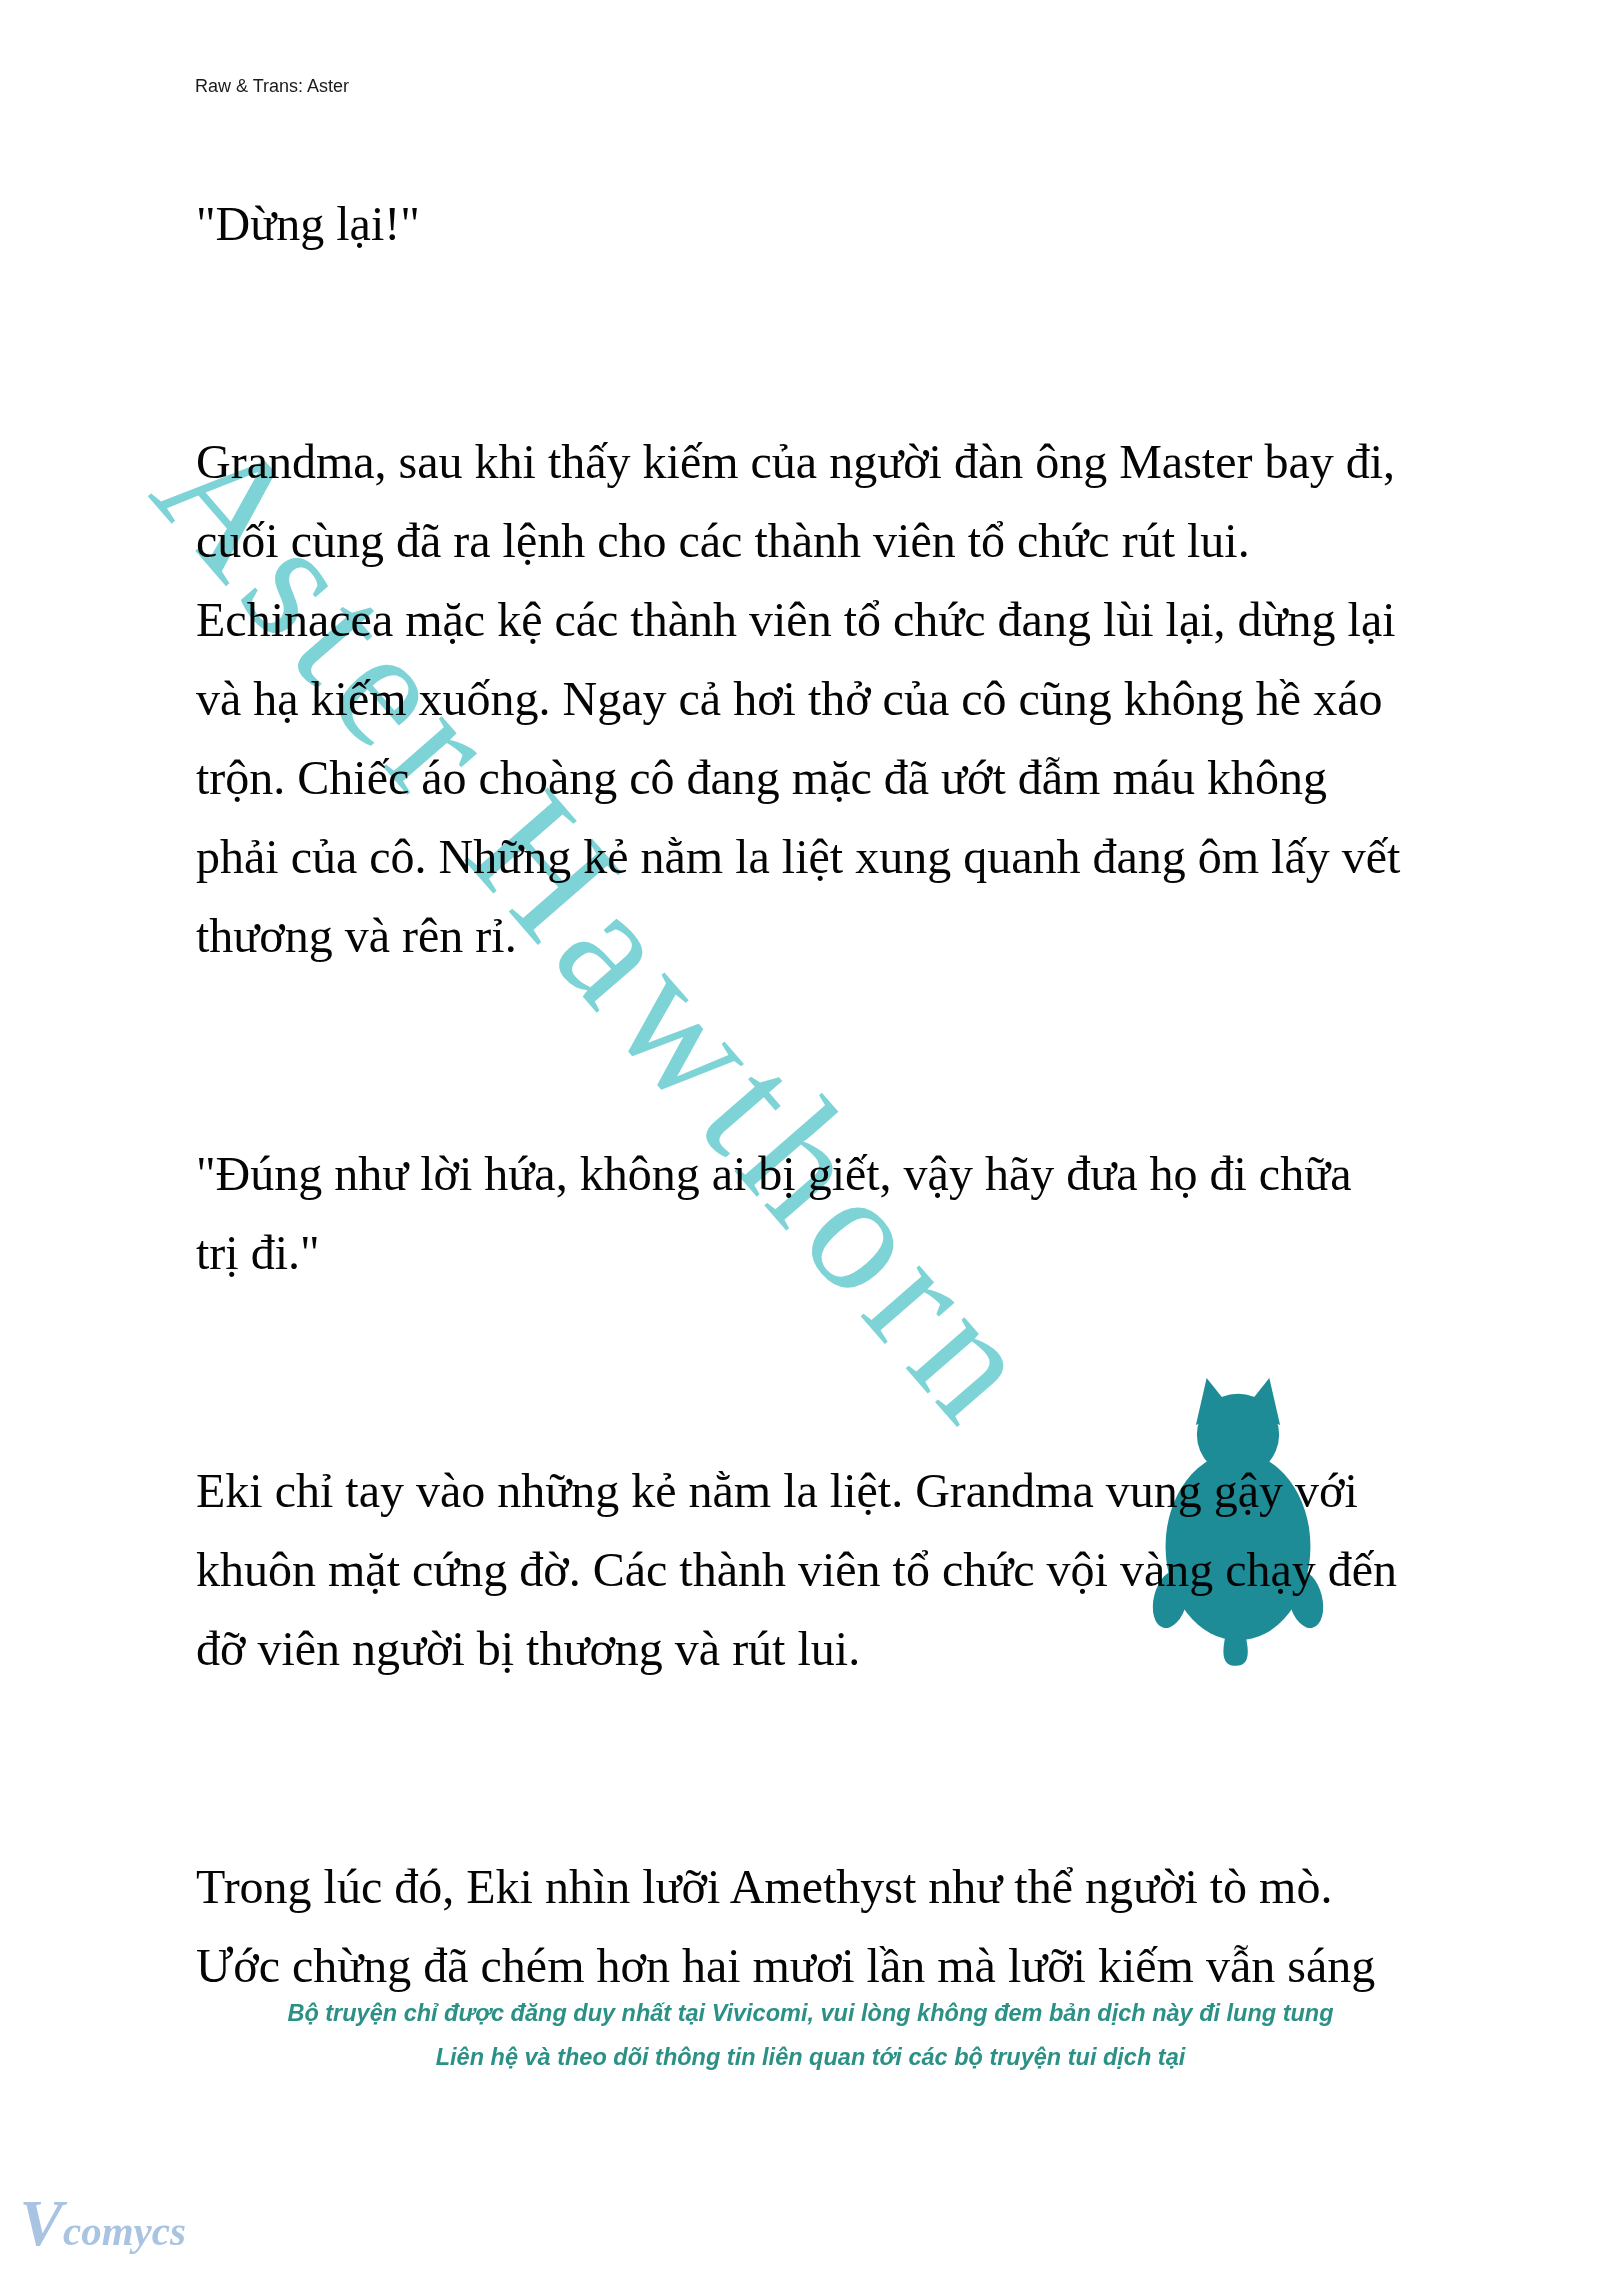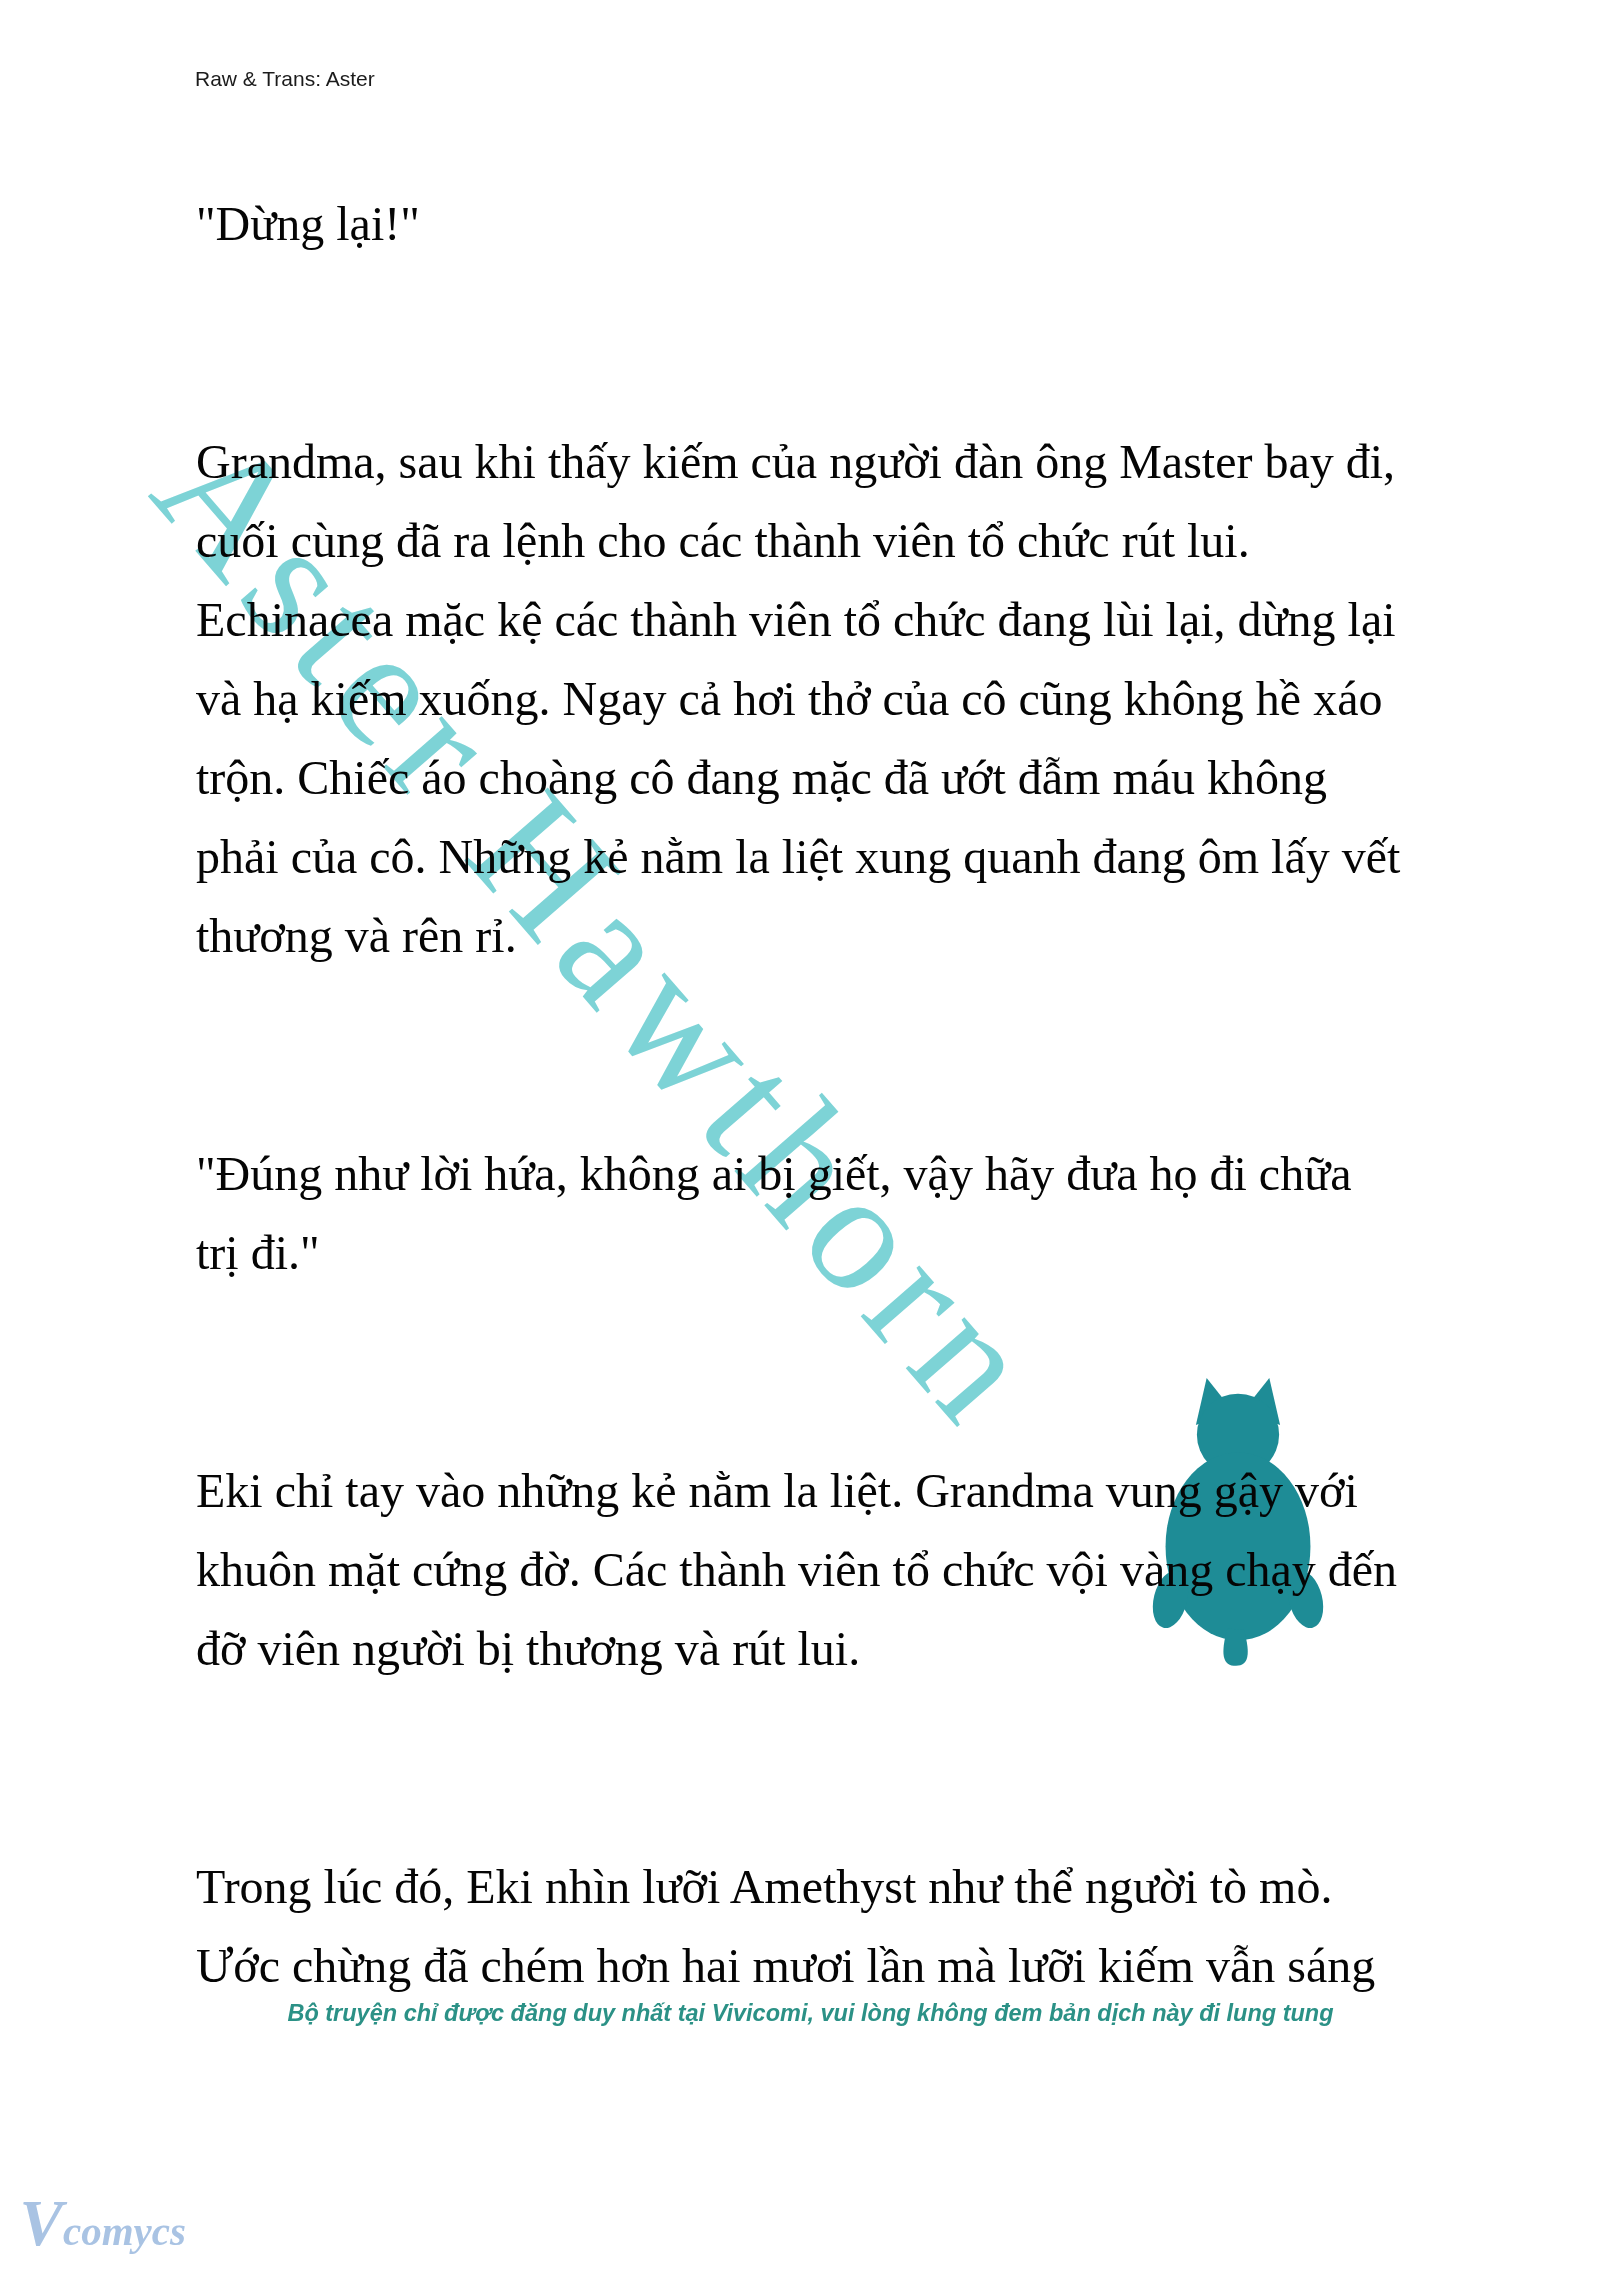--- a/index.html
+++ b/index.html
@@ -17,9 +17,9 @@
   .credit {
     position: absolute;
     left: 195px;
-    top: 67px;
+    top: 76px;
     font-family: "Liberation Sans", "DejaVu Sans", sans-serif;
-    font-size: 21px;
+    font-size: 18px;
     color: #1b1b1b;
     z-index: 3;
     text-align: center;

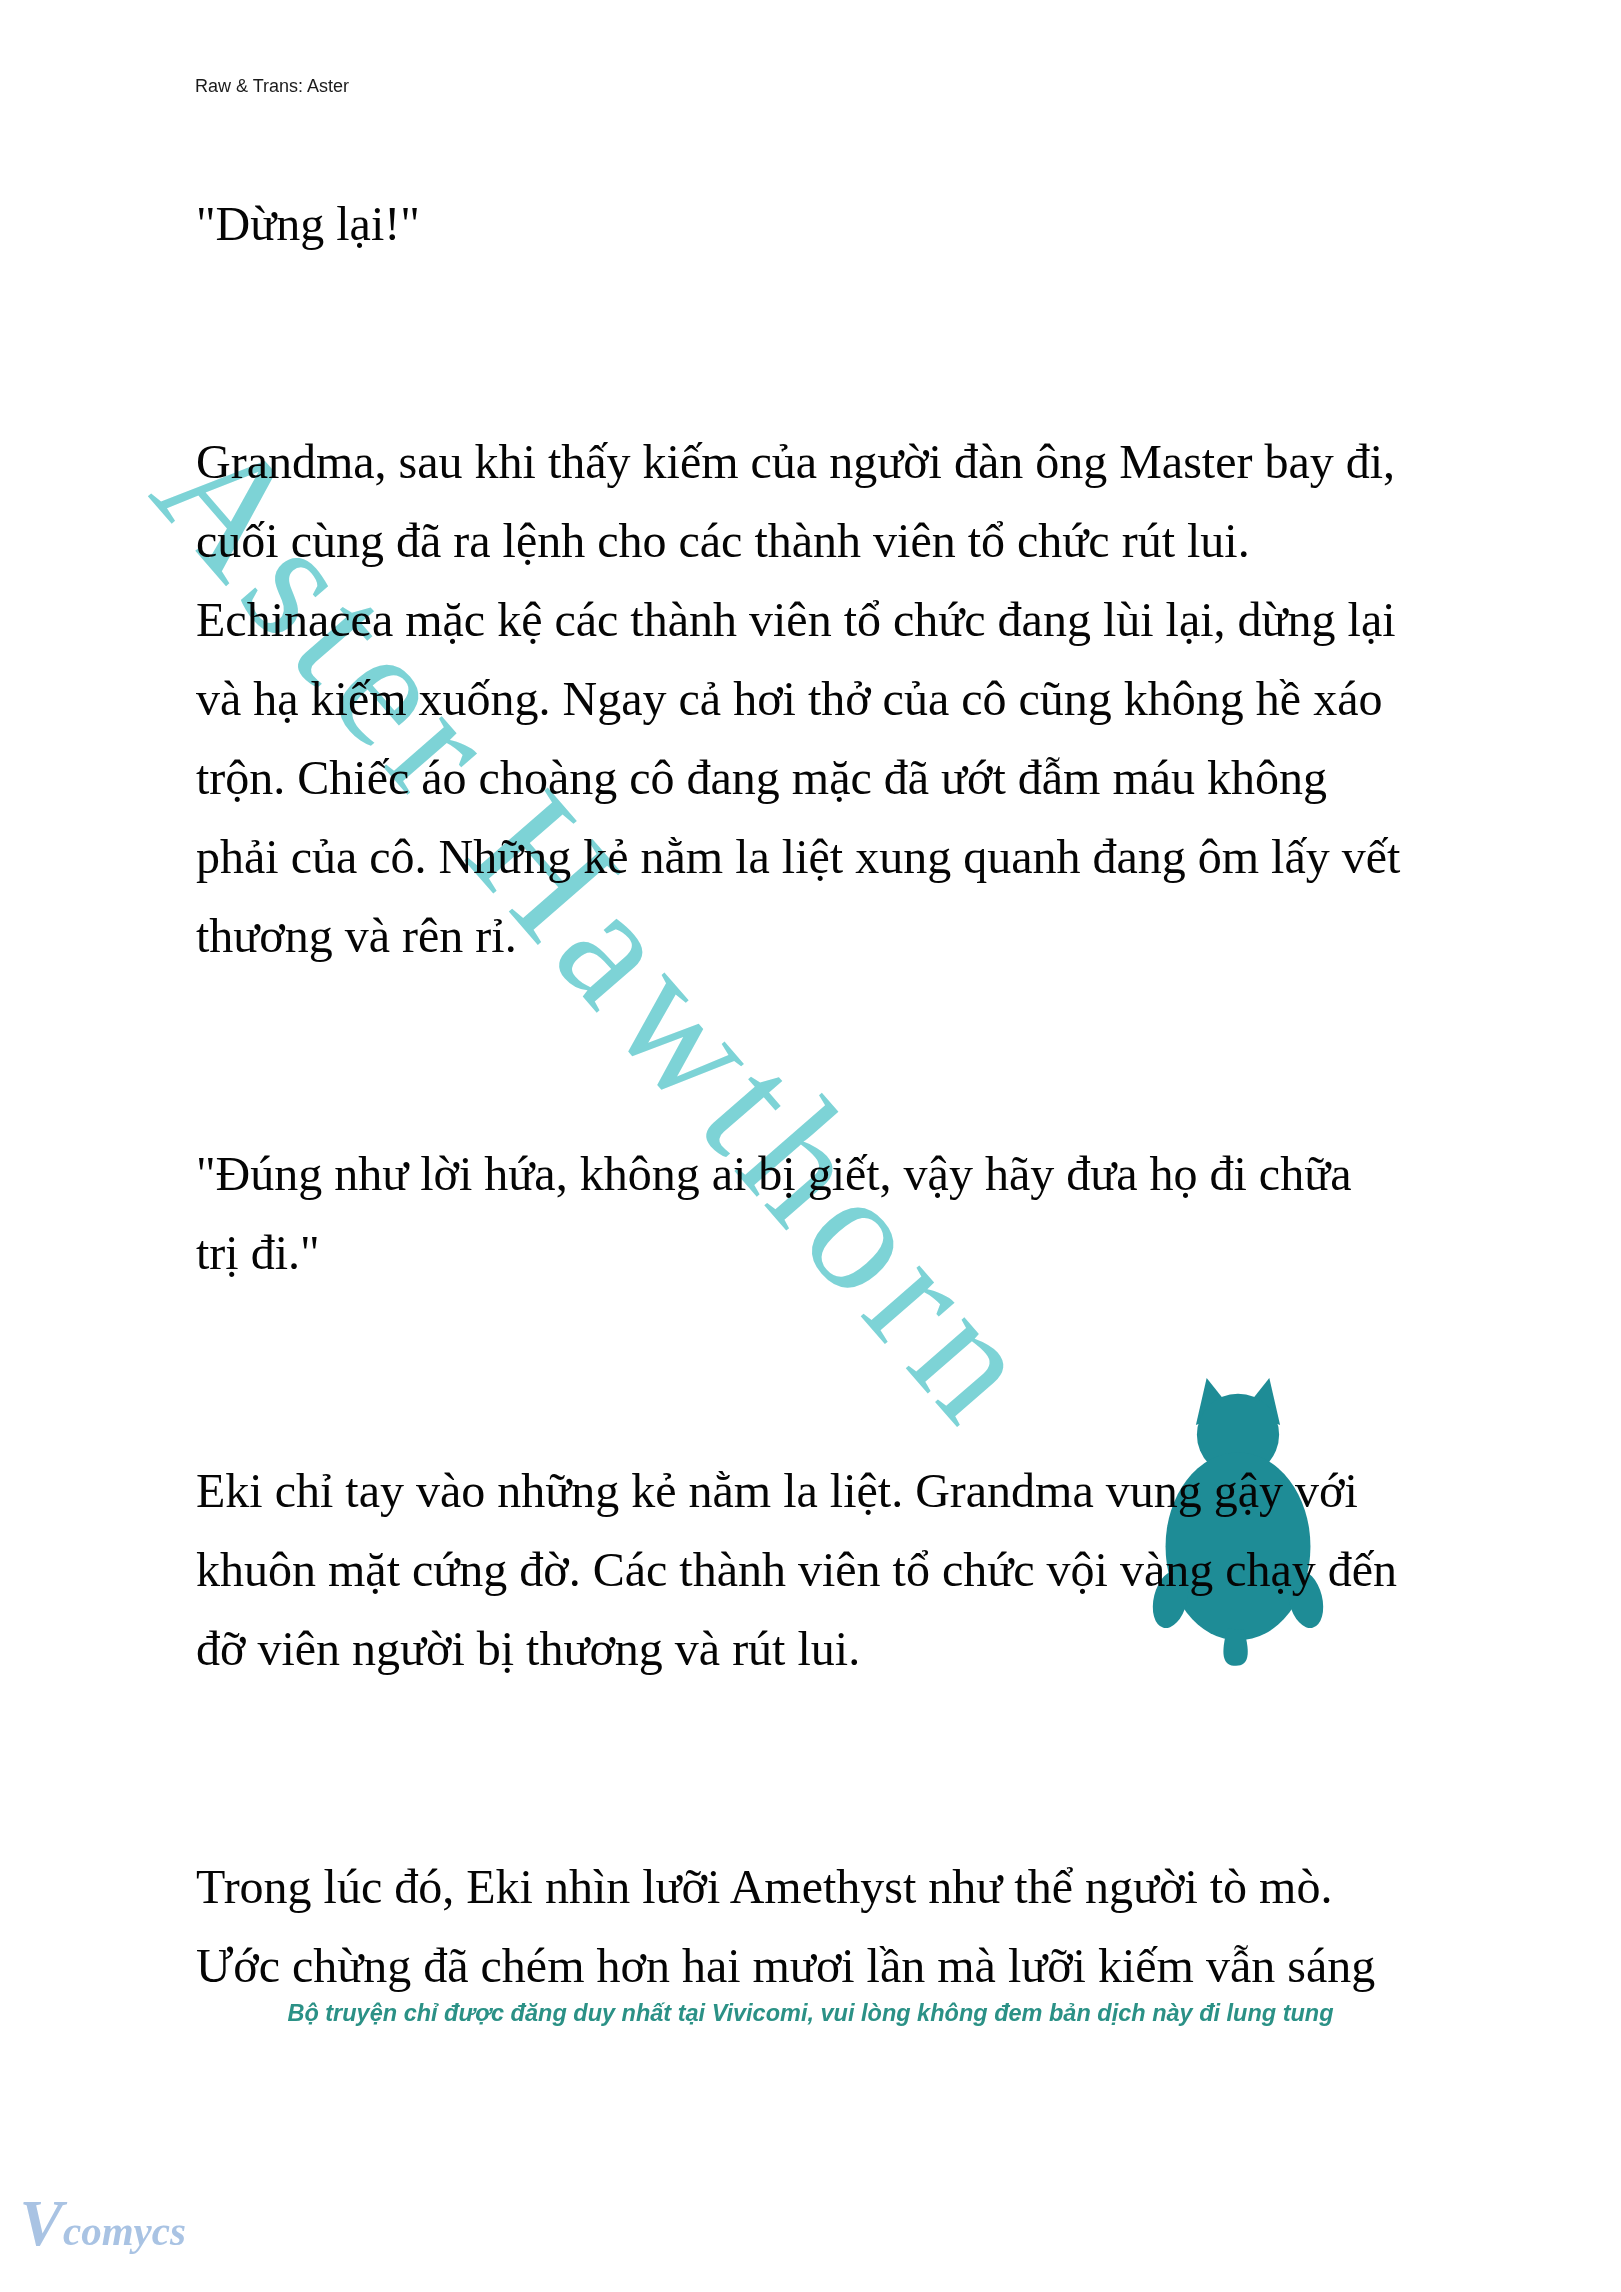--- a/index.html
+++ b/index.html
@@ -125,6 +125,7 @@
 
   <div class="footer">
     <div class="footer-line">Bộ truyện chỉ được đăng duy nhất tại Vivicomi, vui lòng không đem bản dịch này đi lung tung</div>
+    <div class="footer-line">Liên hệ và theo dõi thông tin liên quan tới các bộ truyện tui dịch tại</div>
   </div>
 
   <div class="logo">

